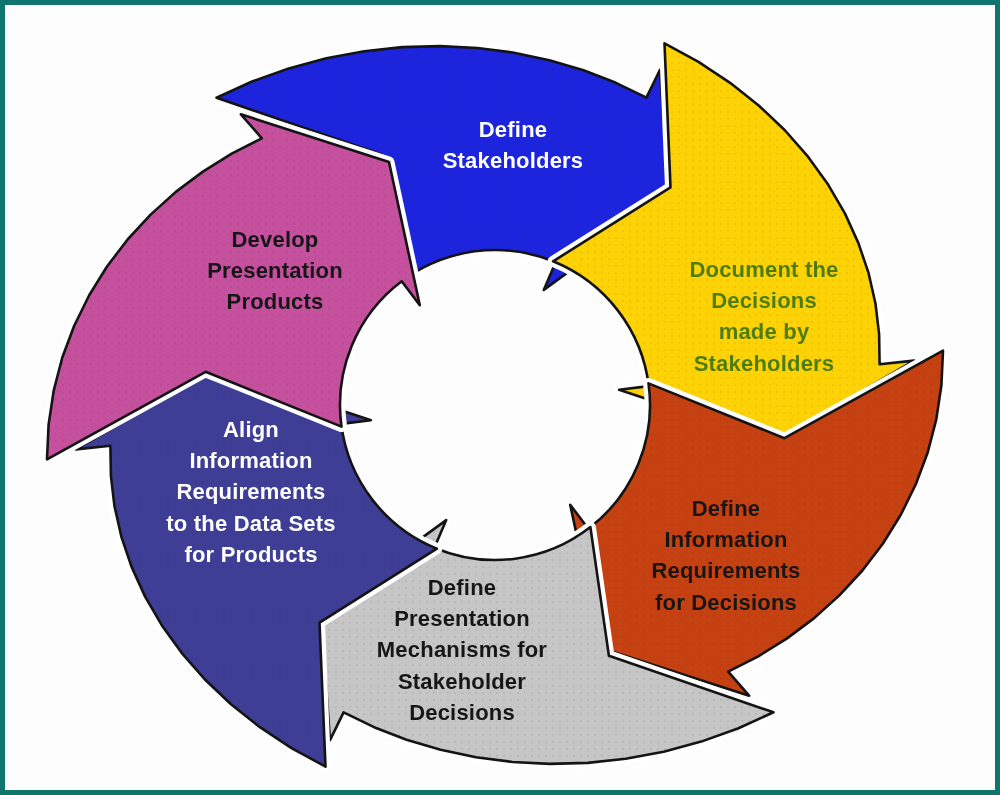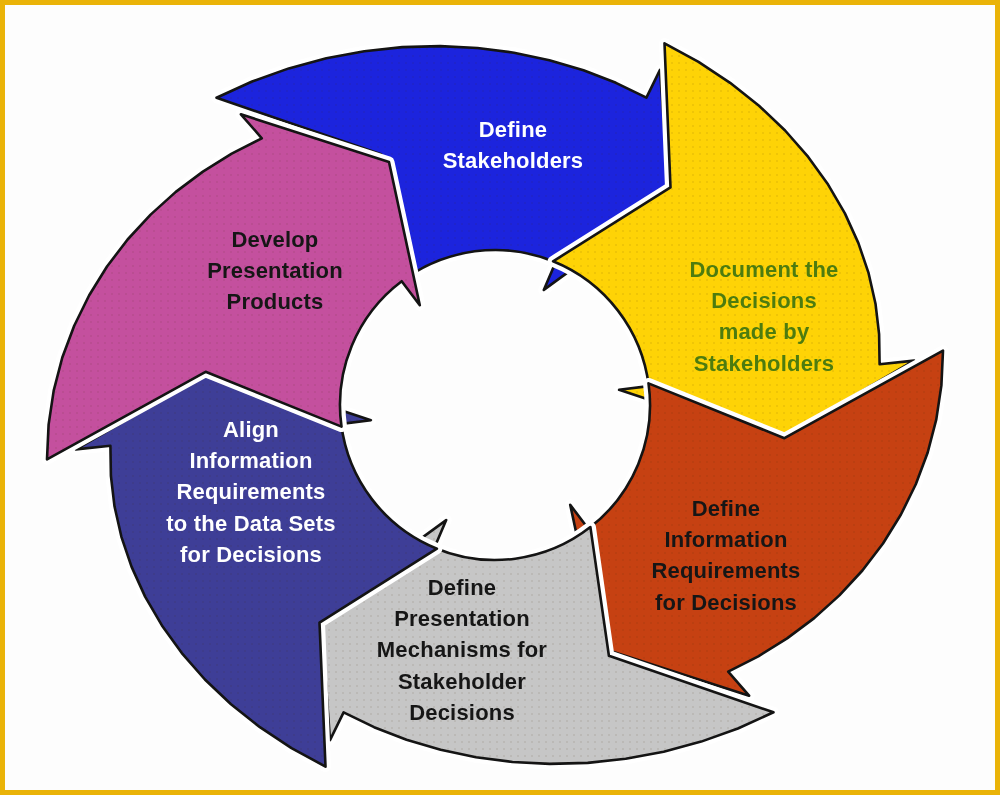--- a/index.html
+++ b/index.html
@@ -13,7 +13,7 @@
     width: 1000px;
     height: 795px;
     box-sizing: border-box;
-    border: 5px solid #eab308;
+    border: 5px solid #0f766e;
     background: #fdfdfd;
     overflow: hidden;
   }

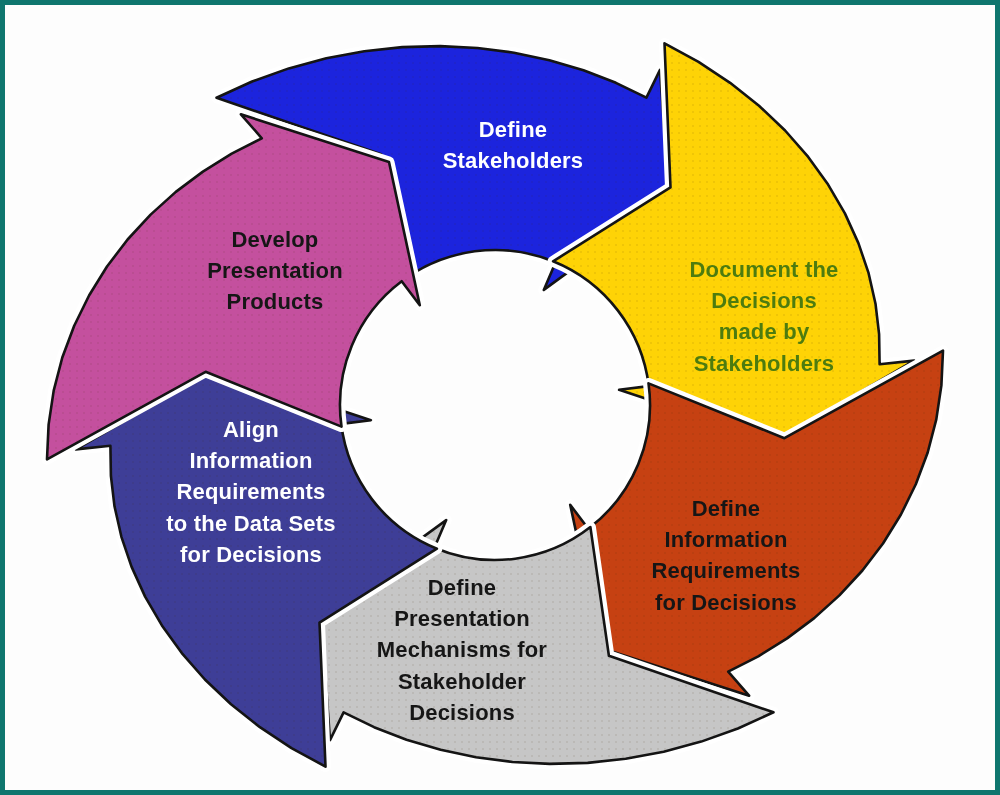--- a/index.html
+++ b/index.html
@@ -92,7 +92,7 @@
 Information
 Requirements
 to the Data Sets
-for Decisions</div>
+for Products</div>
 
   <div class="step-label" id="label-5" style="left: 270px; top: 266px; width: 230px; color: rgb(22, 22, 22);">Develop
 Presentation

